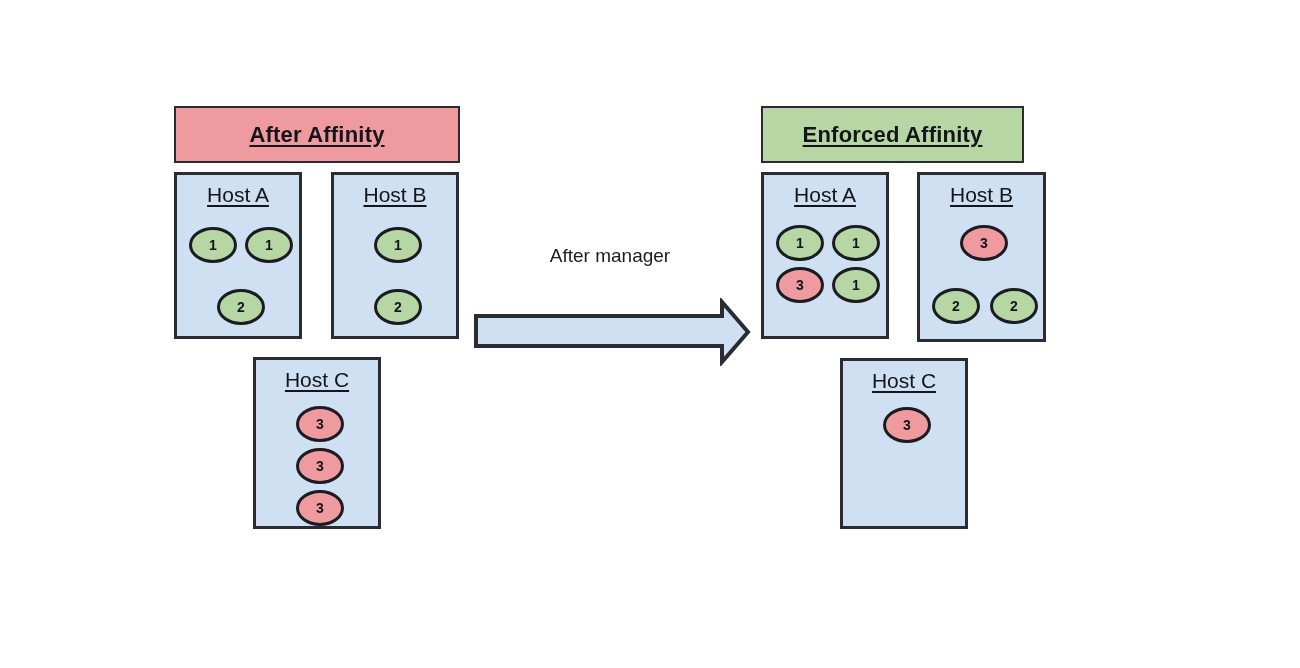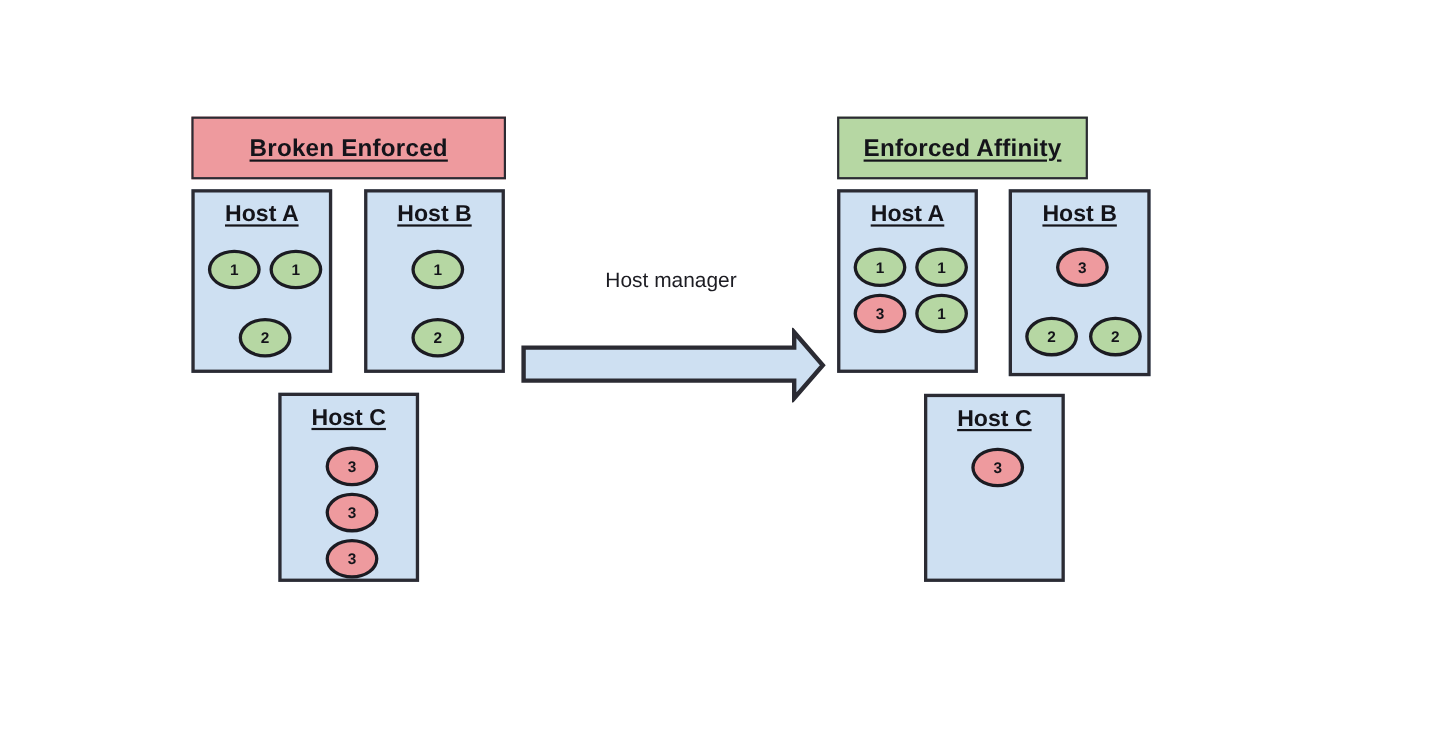--- a/index.html
+++ b/index.html
@@ -99,7 +99,7 @@
 
 <div id="canvas">
 
-  <div class="panel-header" id="header-broken" style="left:174px; top:106px; width:286px; height:57px; background:#ee9a9e;">Broken Enforced</div>
+  <div class="panel-header" id="header-broken" style="left:174px; top:106px; width:286px; height:57px; background:#ee9a9e;">After Affinity</div>
 
   <div class="host-box" style="left:174px; top:172px; width:128px; height:167px;">
     <div class="host-label">Host A</div>

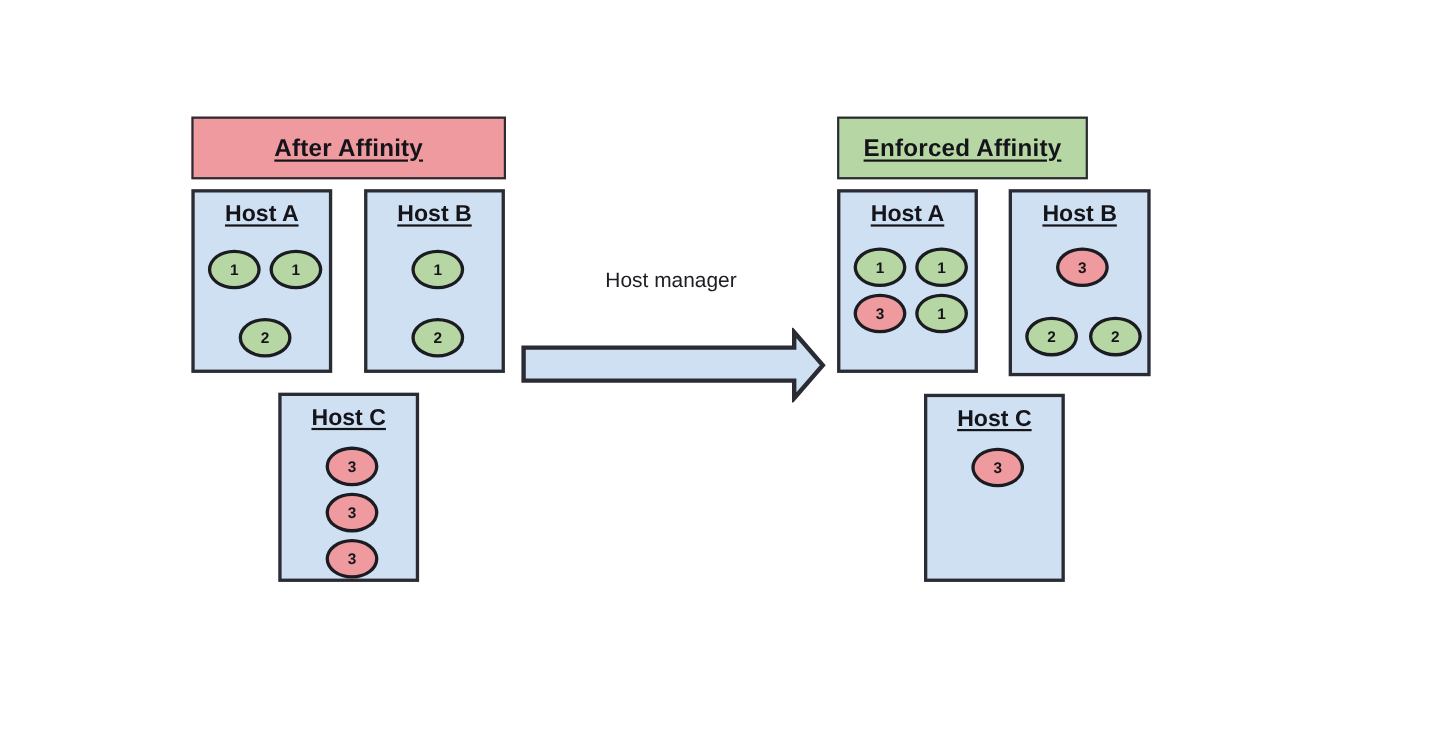--- a/index.html
+++ b/index.html
@@ -131,7 +131,7 @@
     </svg>
   </div>
 
-  <div class="panel-header" id="header-enforced" style="left:761px; top:106px; width:228px; height:57px; background:#b6d7a3;">Enforced Affinity</div>
+  <div class="panel-header" id="header-enforced" style="left:761px; top:106px; width:263px; height:57px; background:#b6d7a3;">Enforced Affinity</div>
 
   <div class="host-box" style="left:761px; top:172px; width:128px; height:167px;">
     <div class="host-label">Host A</div>

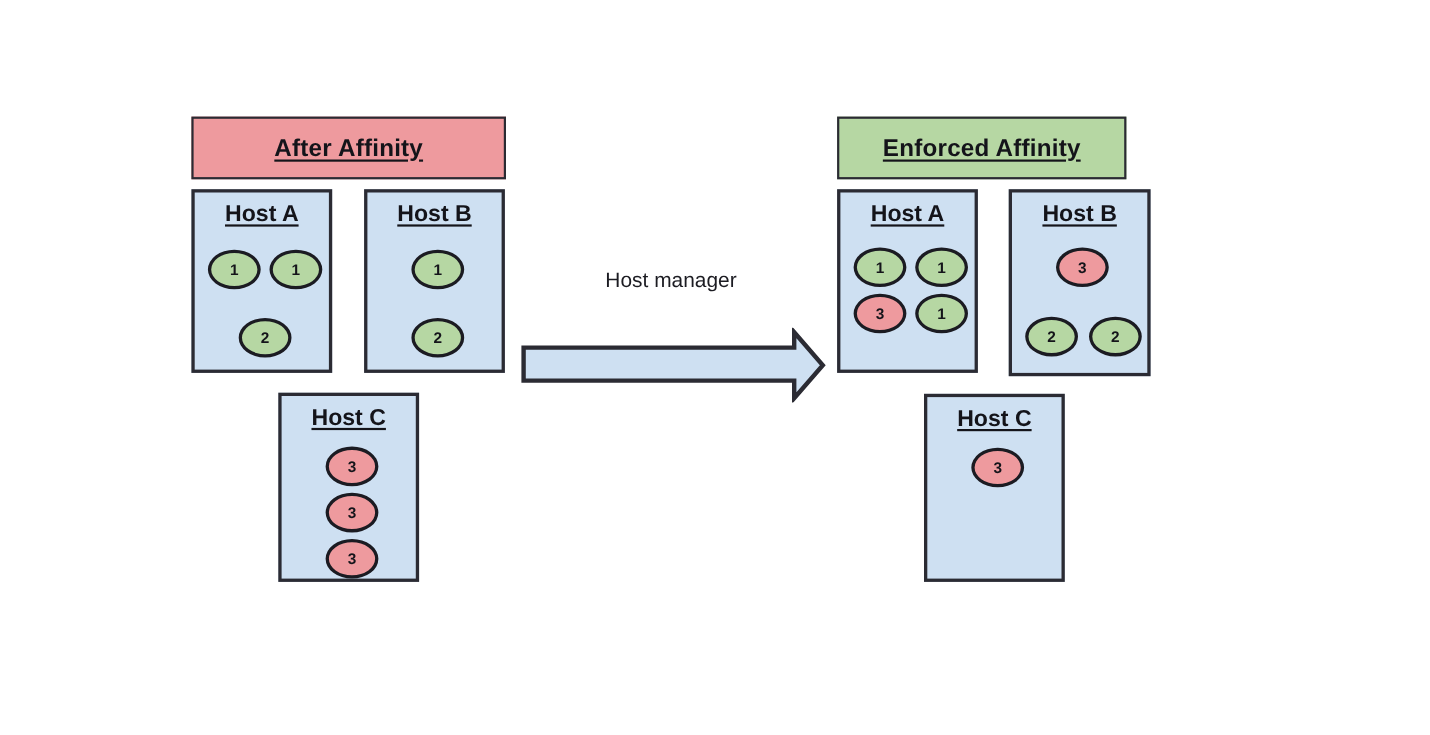--- a/index.html
+++ b/index.html
@@ -52,7 +52,6 @@
     text-decoration: underline;
     text-underline-offset: 3px;
     white-space: nowrap;
-    font-weight: bold;
   }
 
   

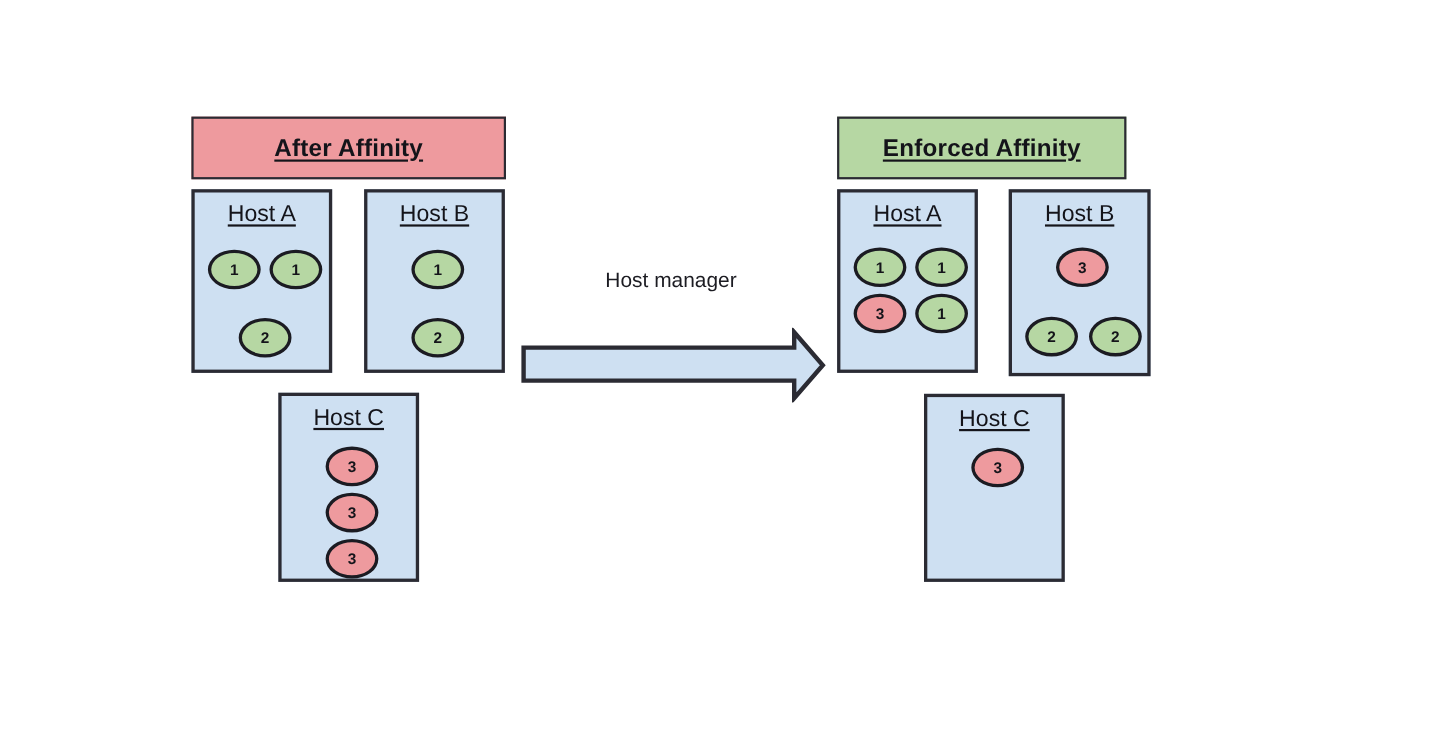--- a/index.html
+++ b/index.html
@@ -121,7 +121,7 @@
   </div>
 
   <div id="arrow-caption">
-    <span class="cap-line">Host manager</span>
+    <span class="cap-line">After manager</span>
   </div>
 
   <div id="arrow-wrap">

